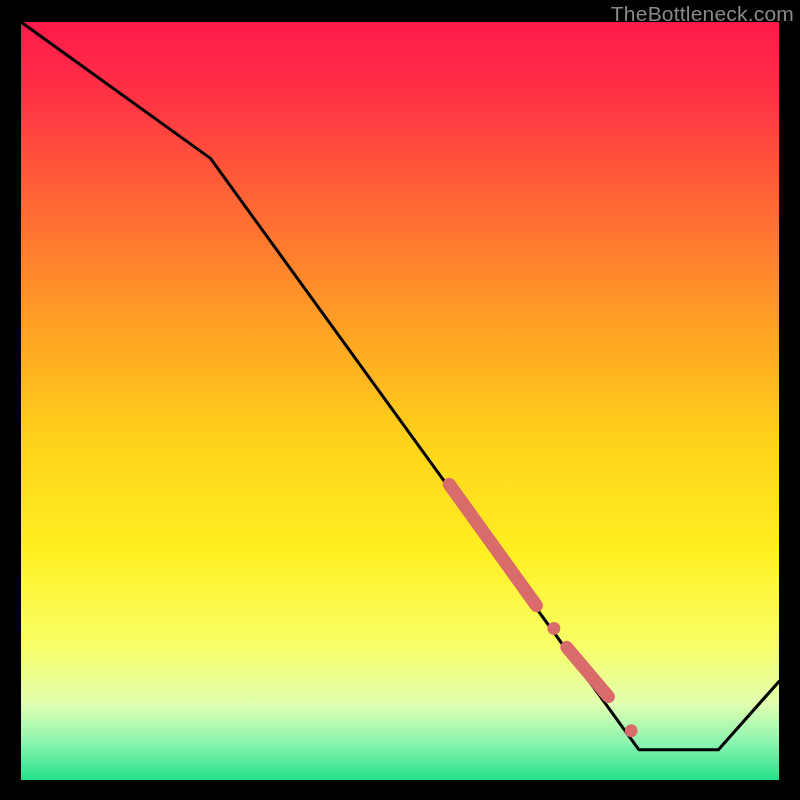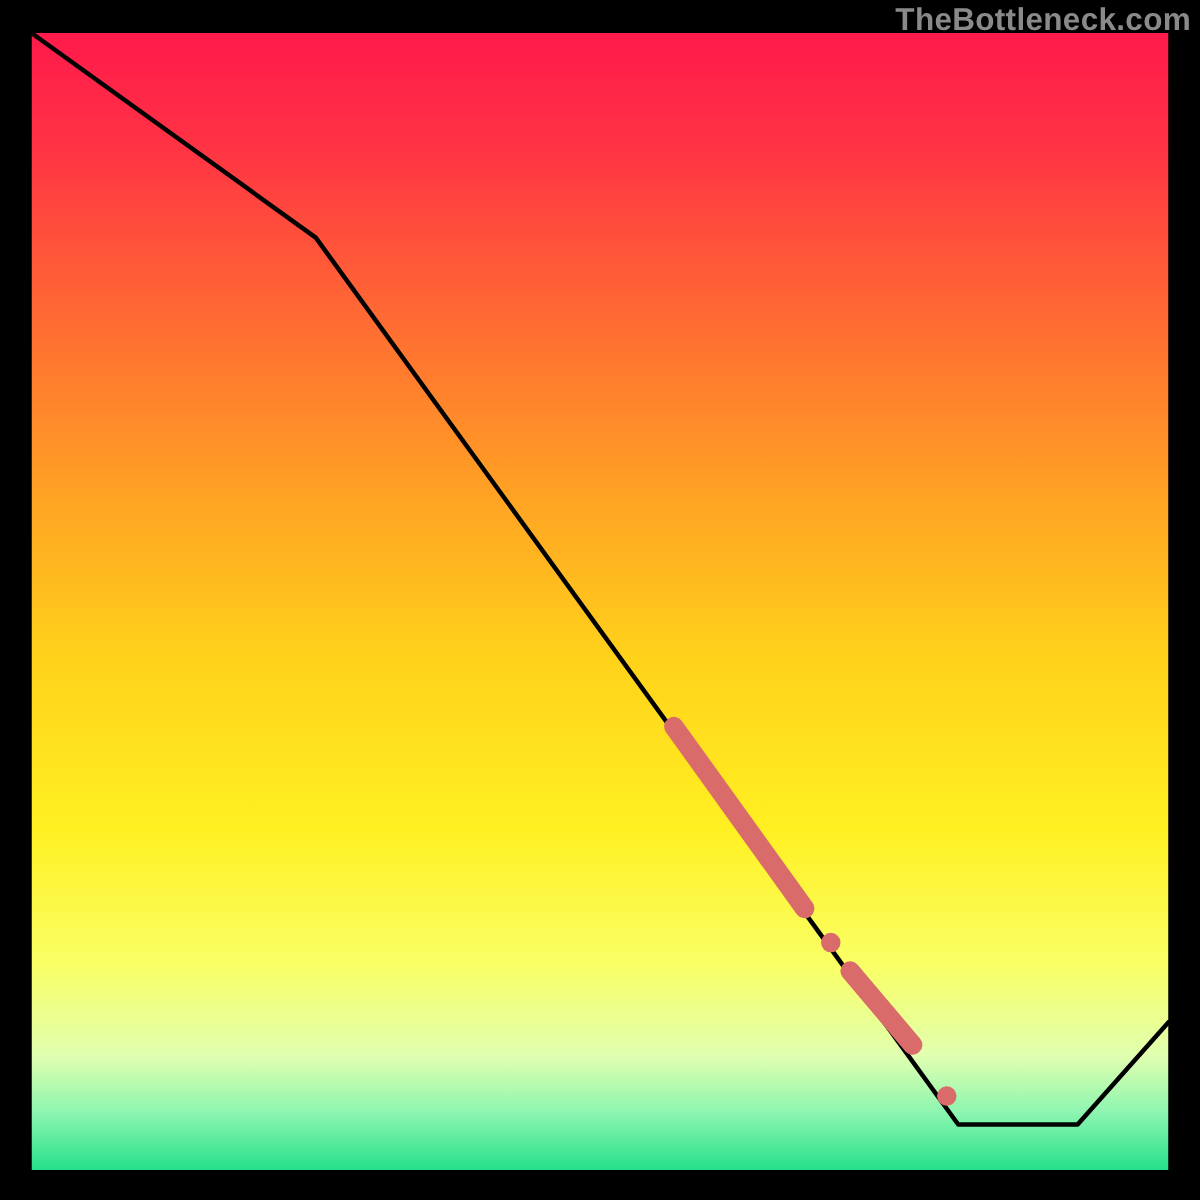--- a/index.html
+++ b/index.html
@@ -40,7 +40,7 @@
     right: 6px;
     color: #8a8a8a;
     font-size: 21px;
-    font-weight: 700;
+    font-weight: 400;
     letter-spacing: 0.2px;
   }
 </style>

